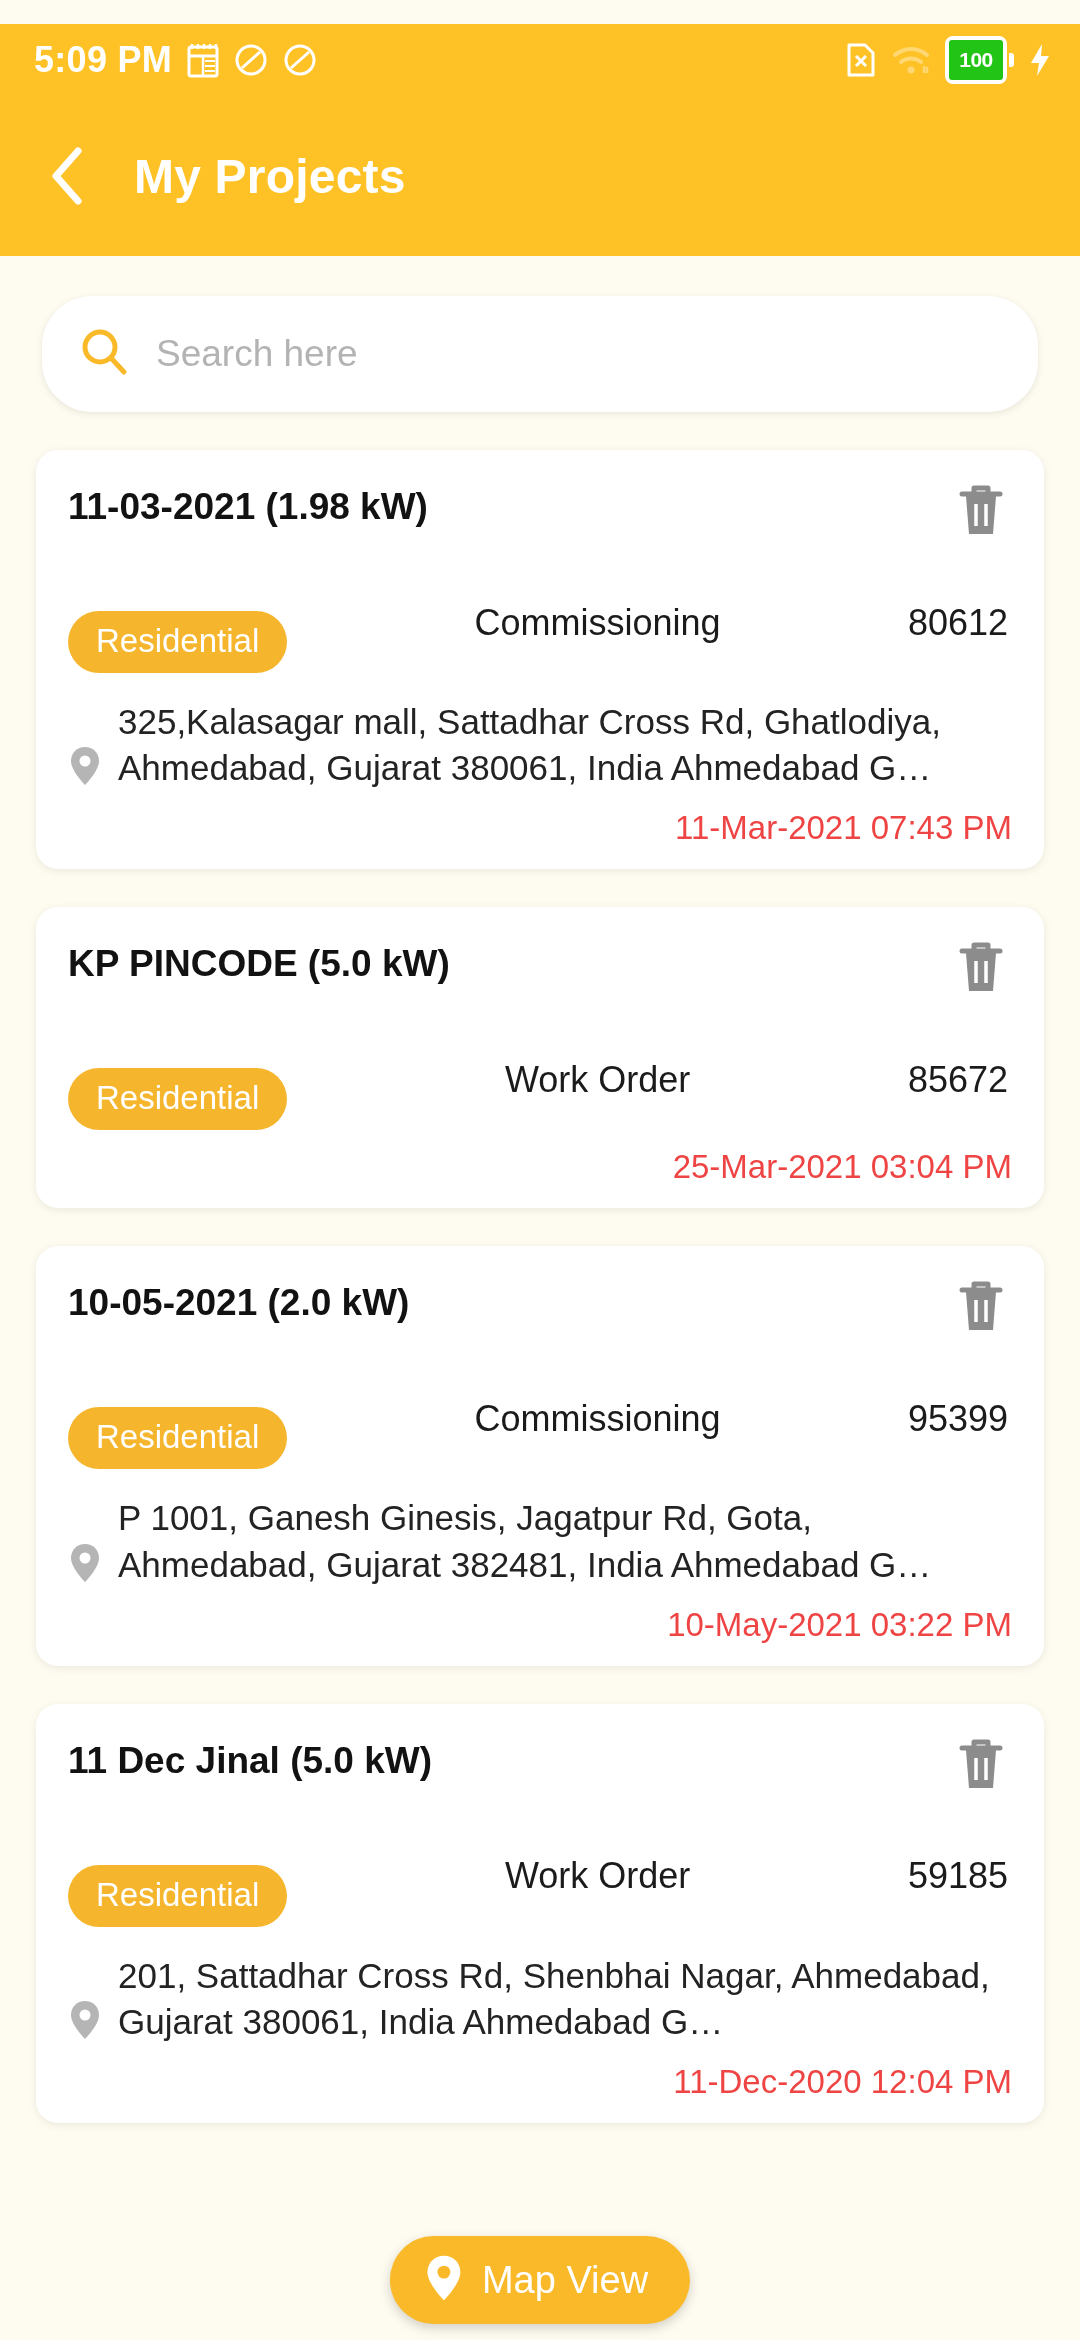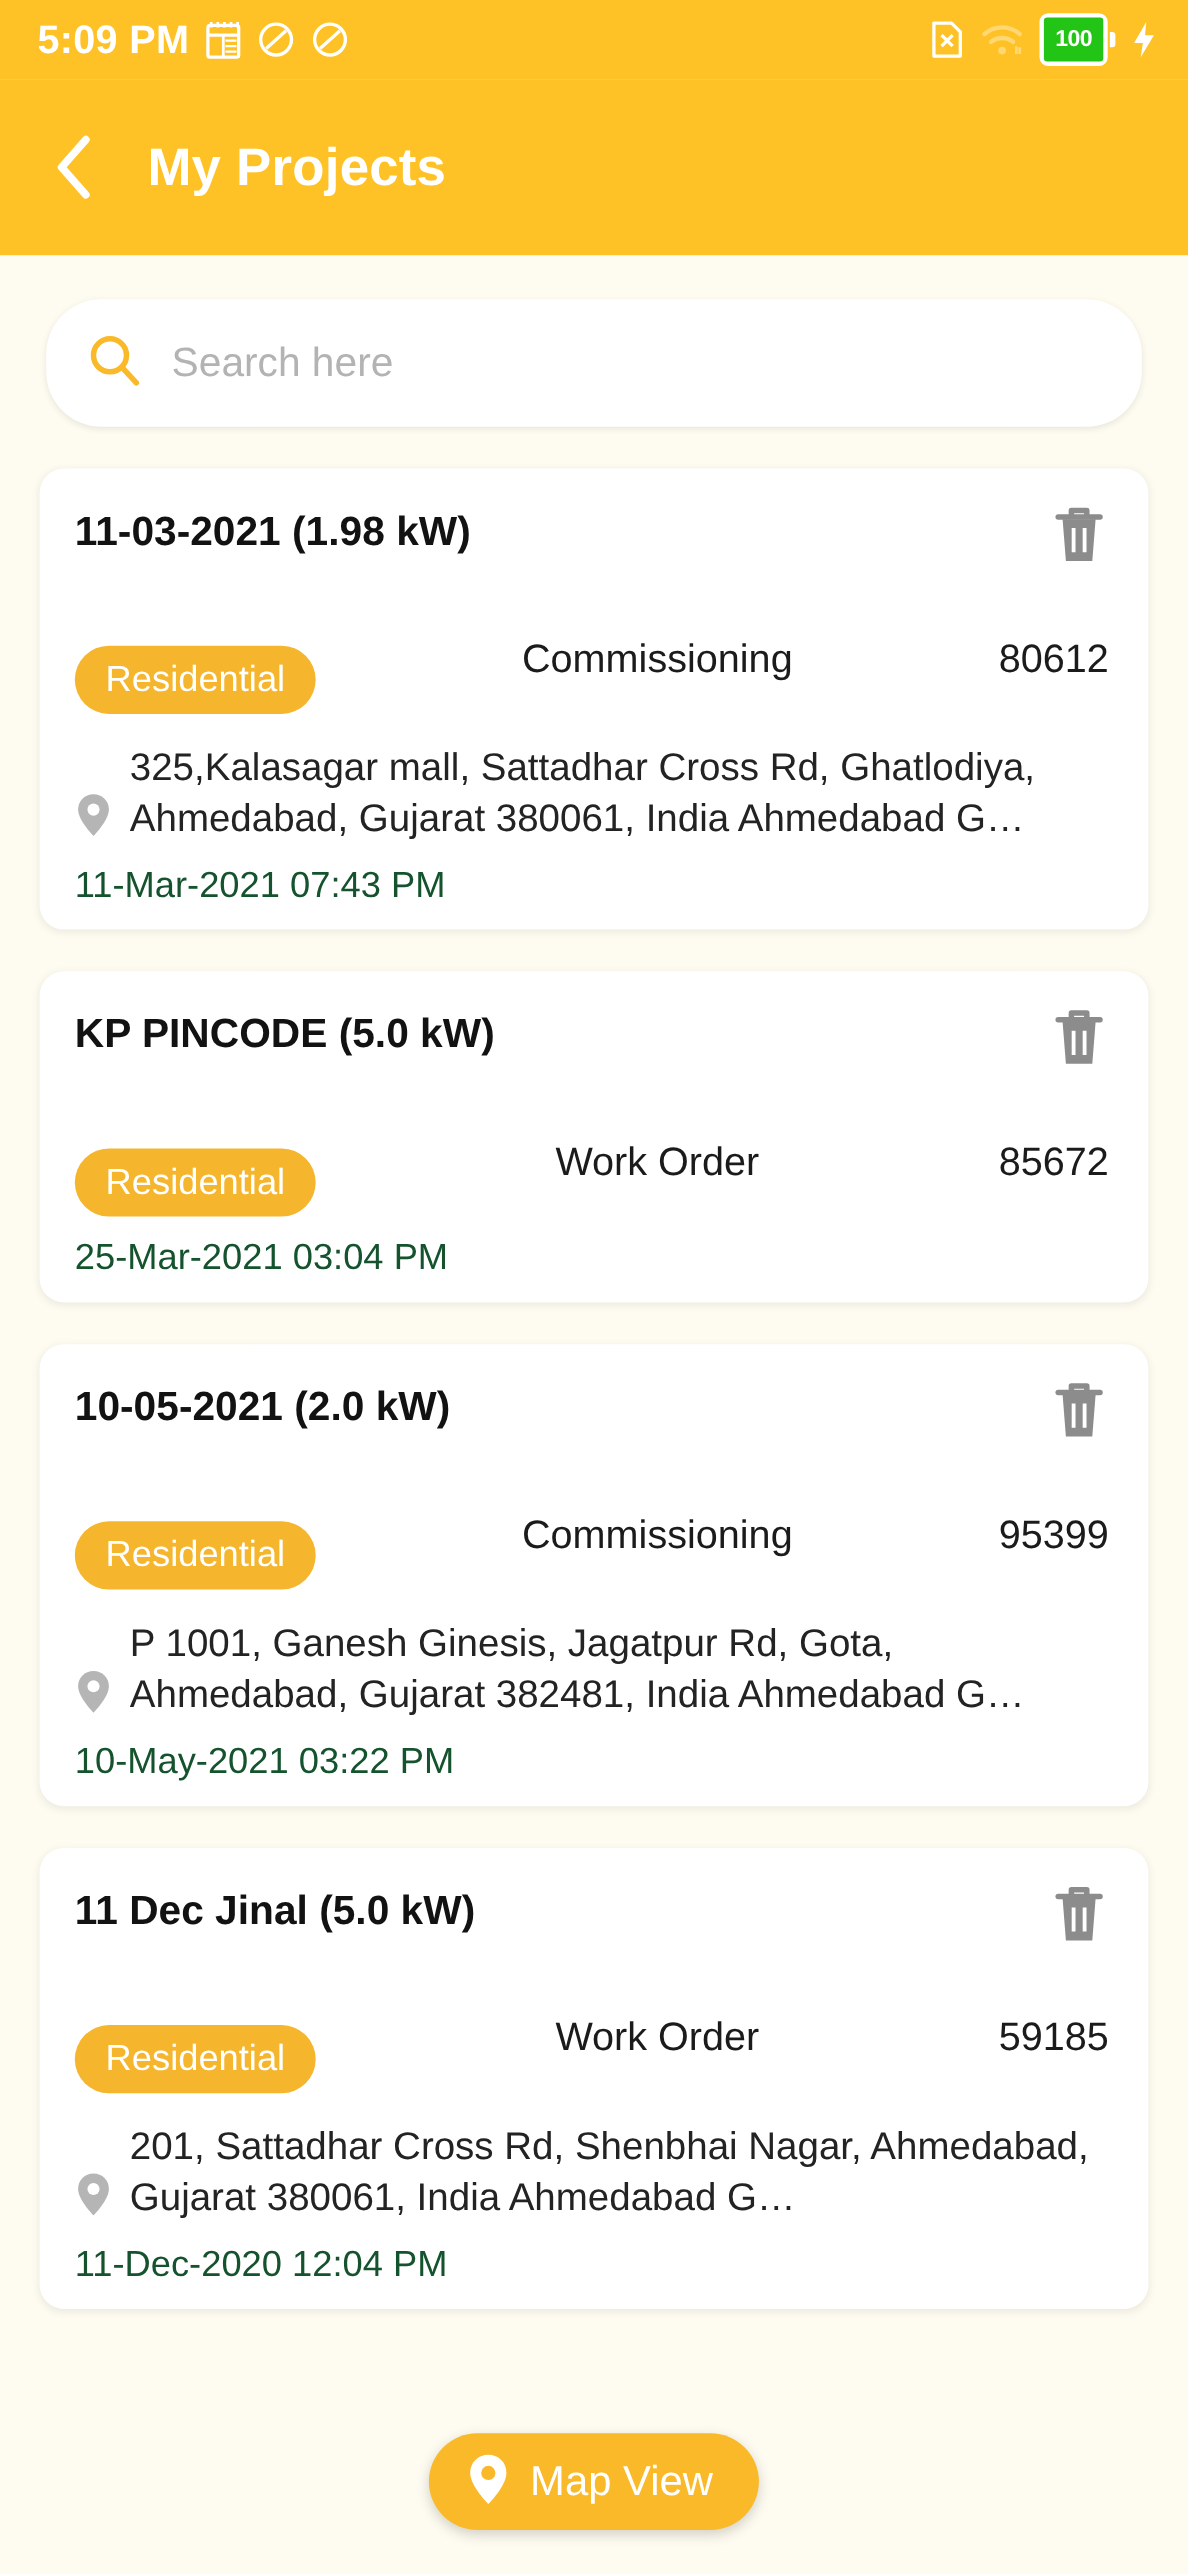--- a/index.html
+++ b/index.html
@@ -16,6 +16,7 @@
     height:72px; background:#FFC226;
     display:flex; align-items:center; justify-content:space-between;
     padding:0 28px 0 34px;
+    margin-top:24px;
   }
   .sb-left{ display:flex; align-items:center; gap:15px; }
   .sb-right{ display:flex; align-items:center; gap:14px; }

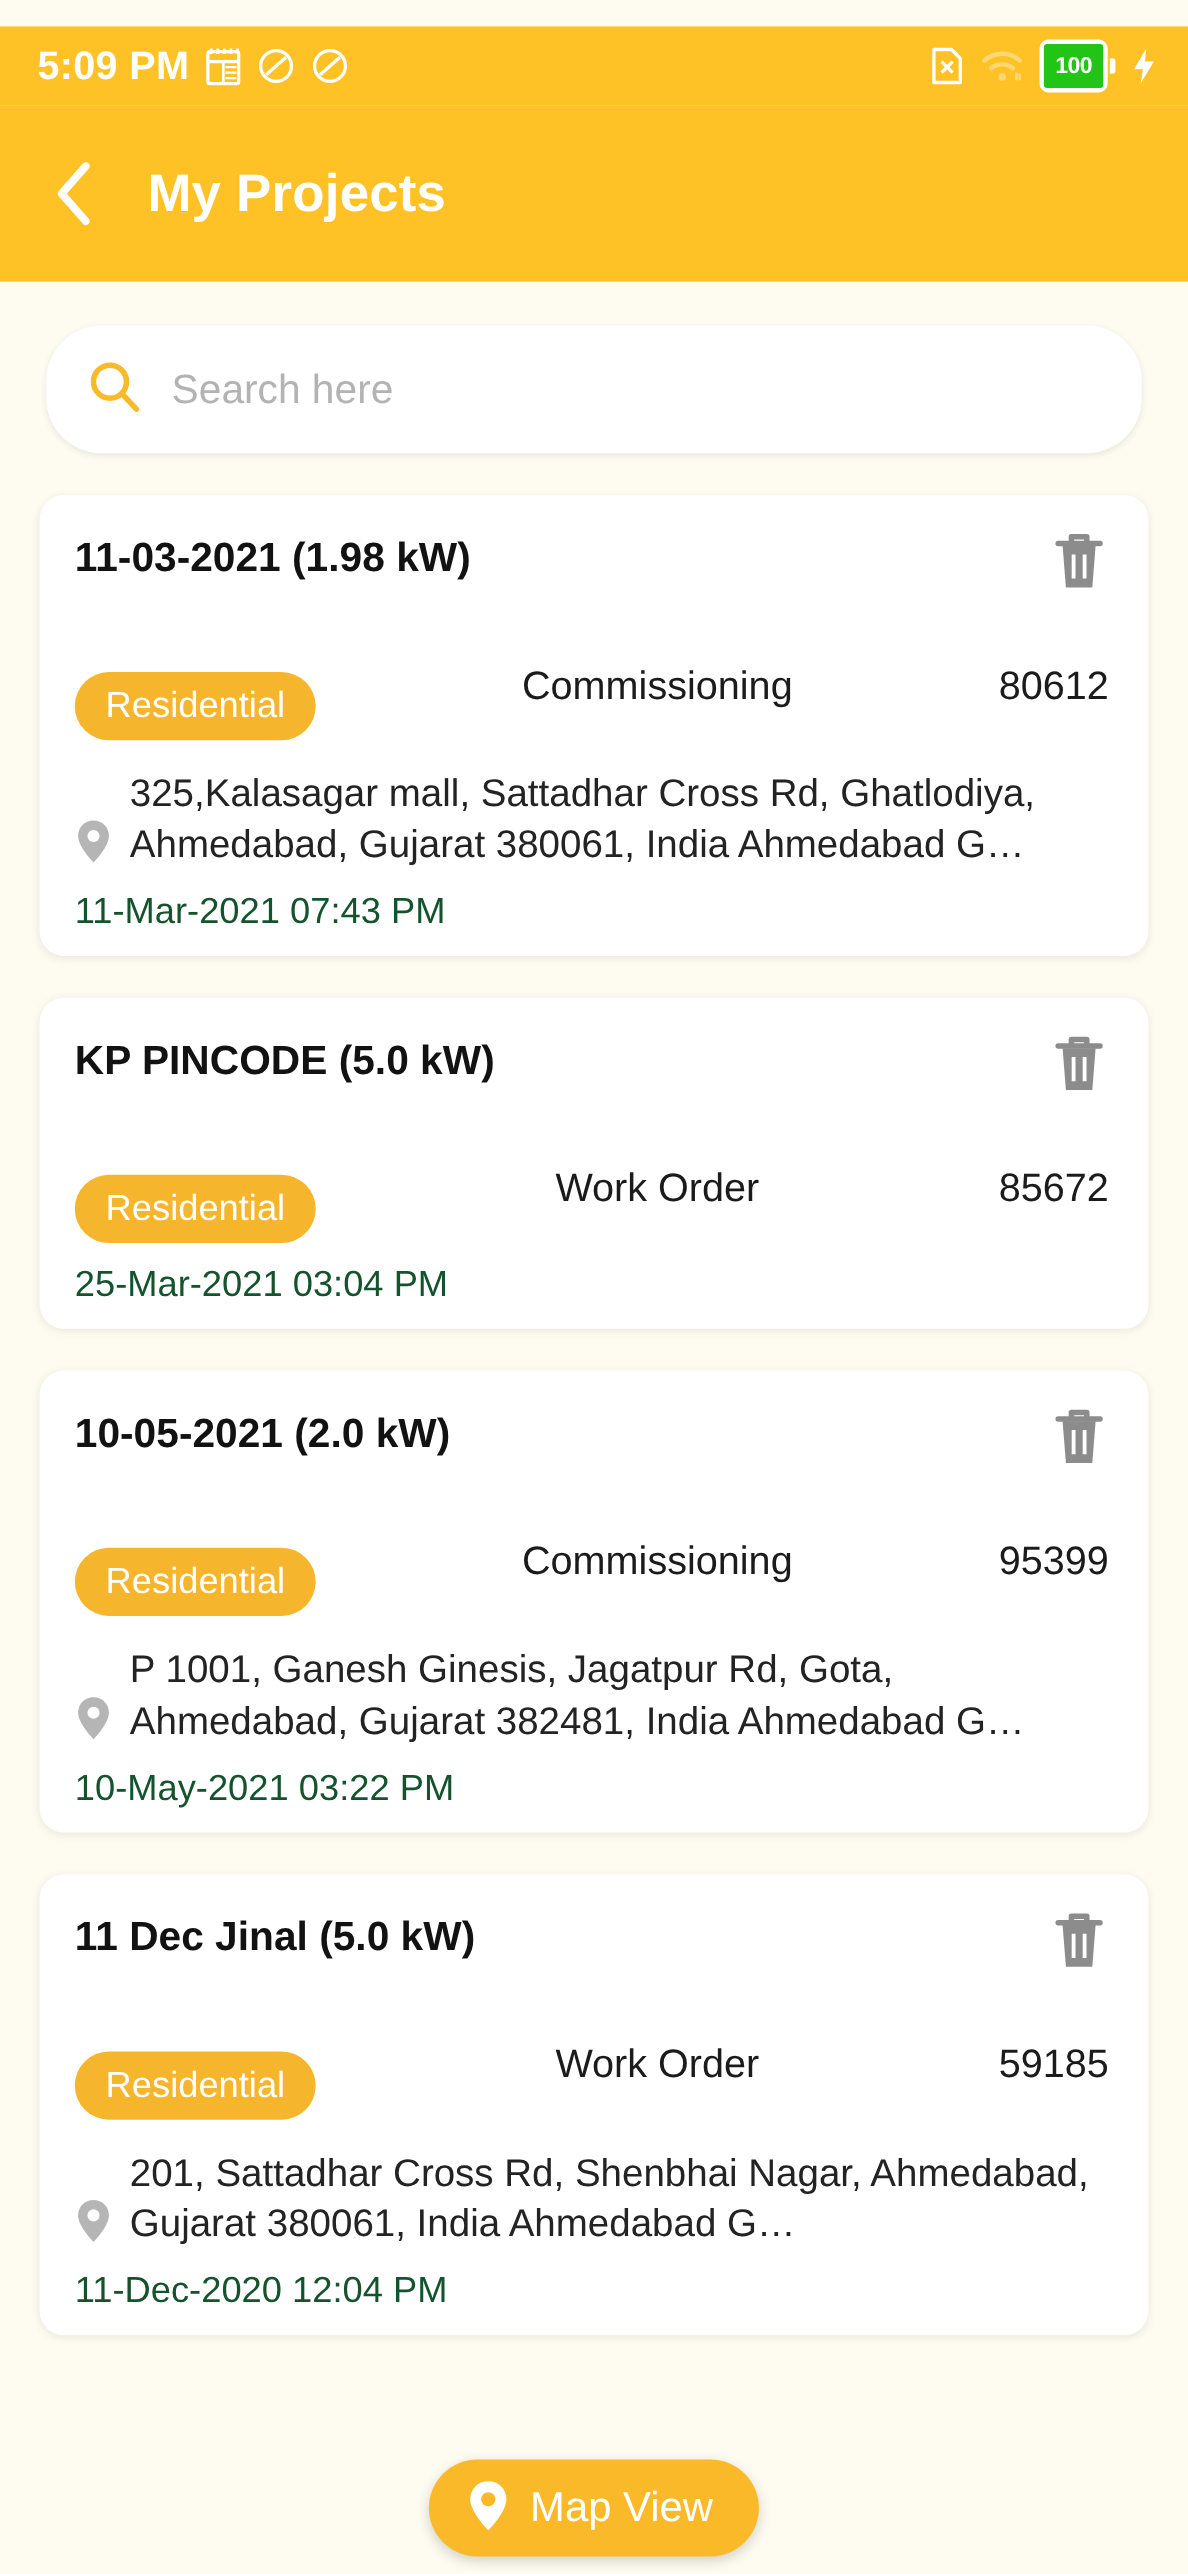--- a/index.html
+++ b/index.html
@@ -90,7 +90,7 @@
     font-size:35px; color:#232323; line-height:1.32;
     overflow:hidden;
   }
-  .date-row{ font-size:33px; color:#14532d; margin-top:18px; }
+  .date-row{ text-align:right; font-size:33px; color:#ef4444; margin-top:18px; }
 
   
   .fab{

